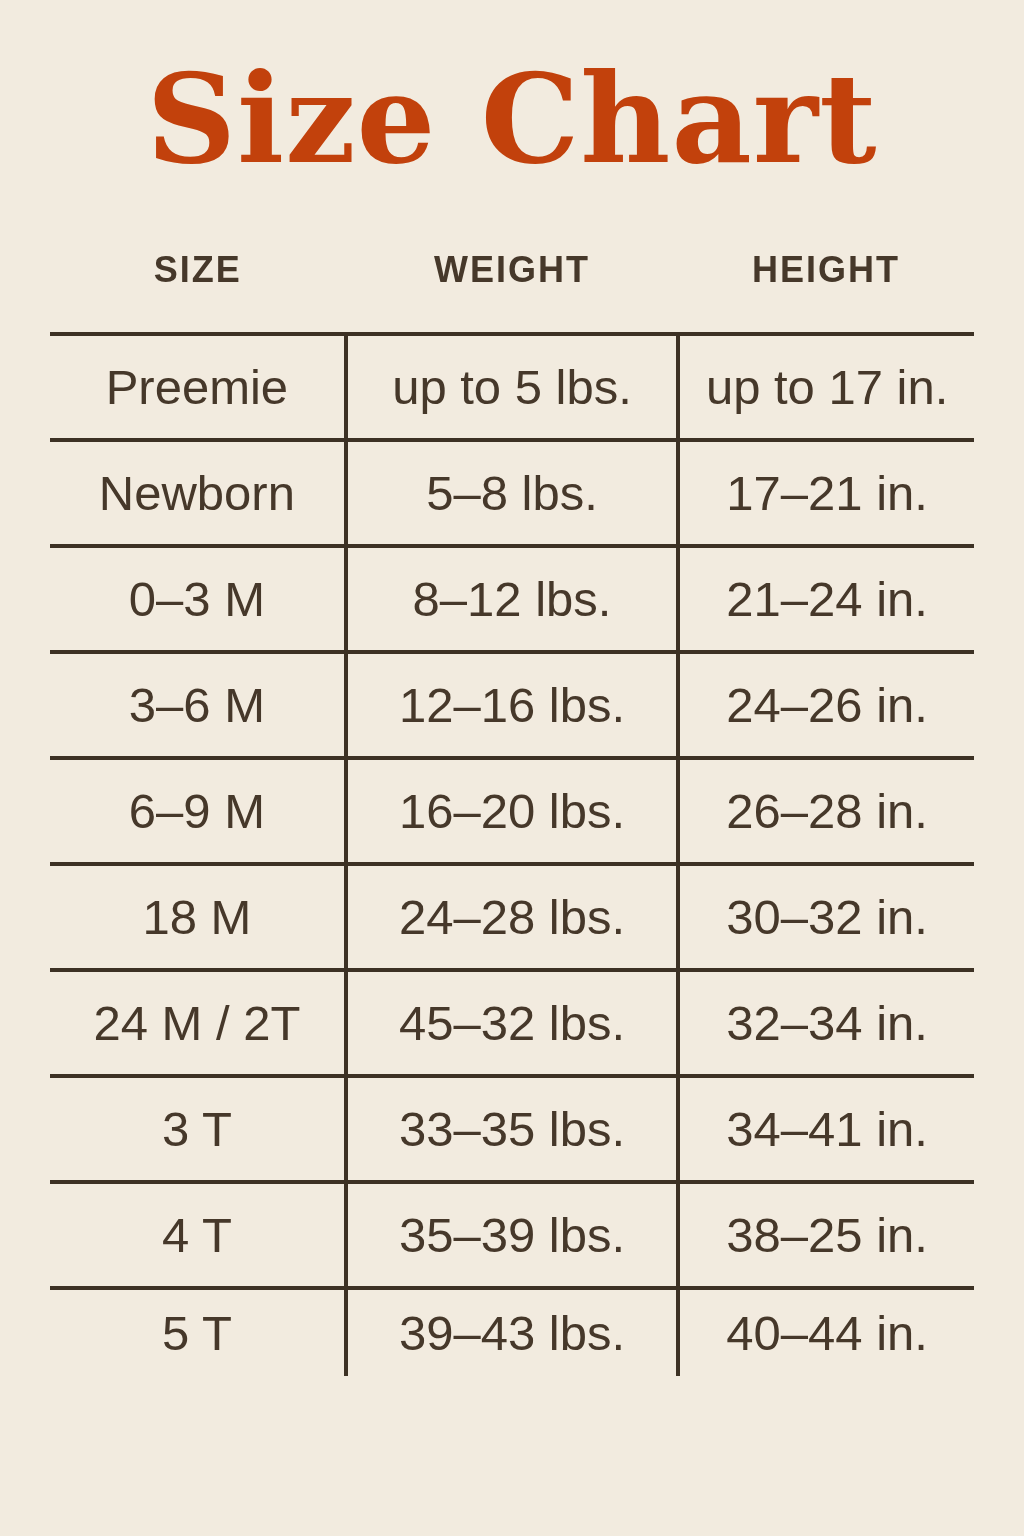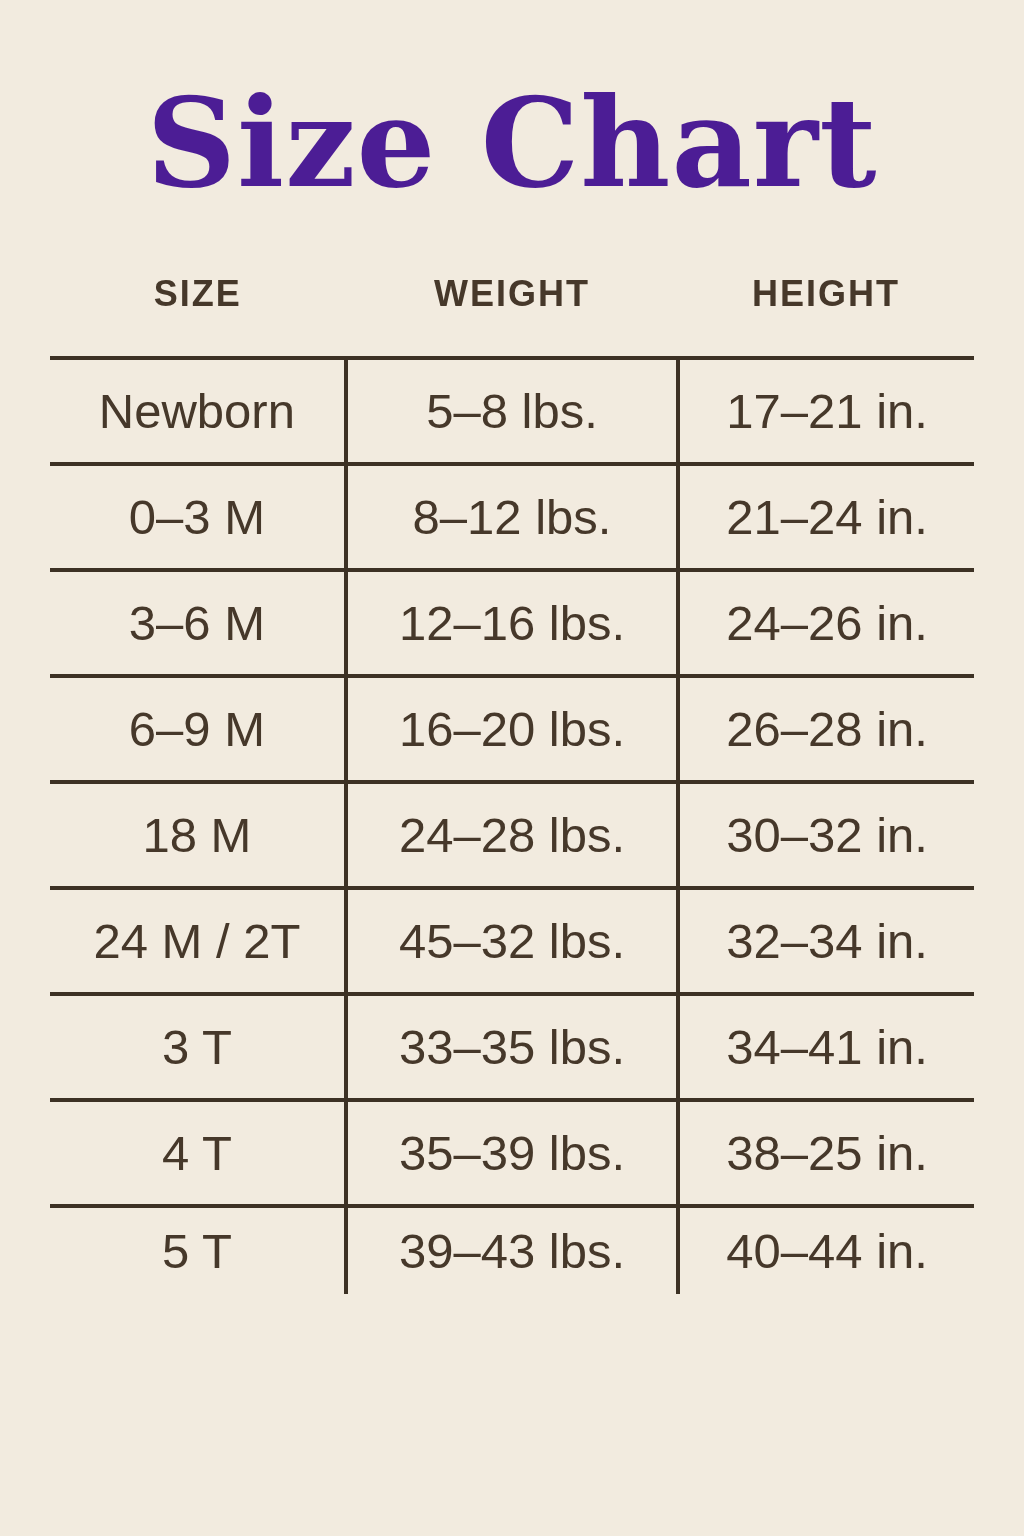--- a/index.html
+++ b/index.html
@@ -25,8 +25,8 @@
     font-size: 124px;
     line-height: 1.15;
     text-align: center;
-    margin: 72px 0 0 0;
-    color: #4c1d95;
+    margin: 48px 0 0 0;
+    color: #c2410c;
     letter-spacing: 1px;
   }
   table.size-table {

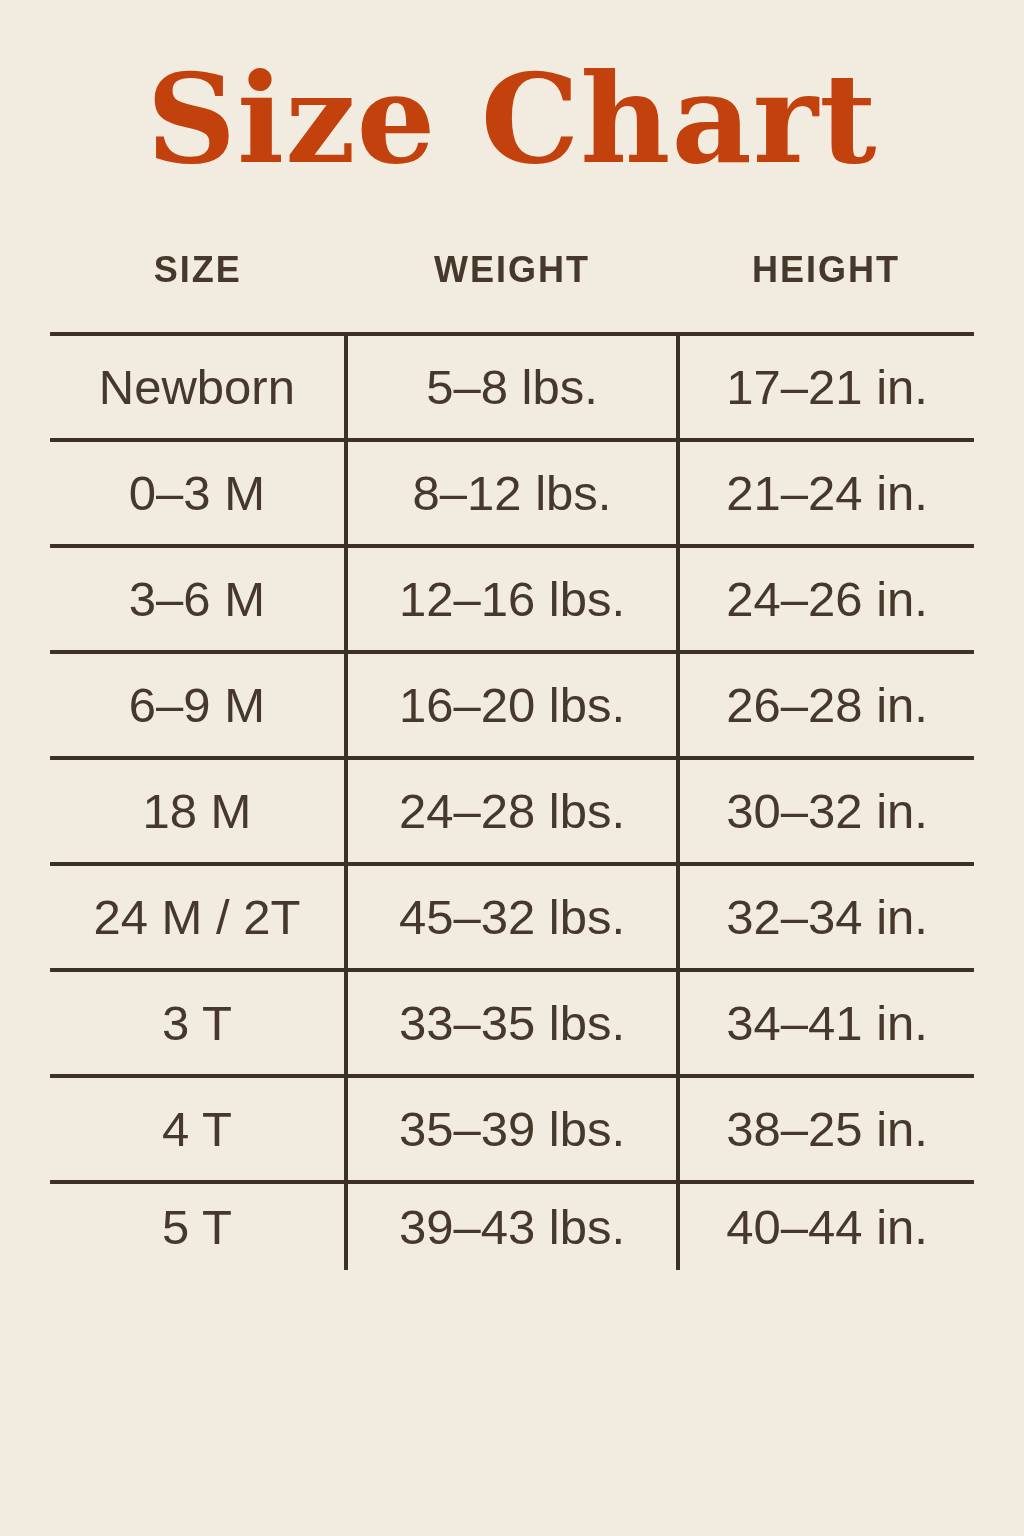--- a/index.html
+++ b/index.html
@@ -84,6 +84,11 @@
     </thead>
     <tbody>
       <tr>
+        <td>Preemie</td>
+        <td>up to 5 lbs.</td>
+        <td>up to 17 in.</td>
+      </tr>
+      <tr>
         <td>Newborn</td>
         <td>5–8 lbs.</td>
         <td>17–21 in.</td>

